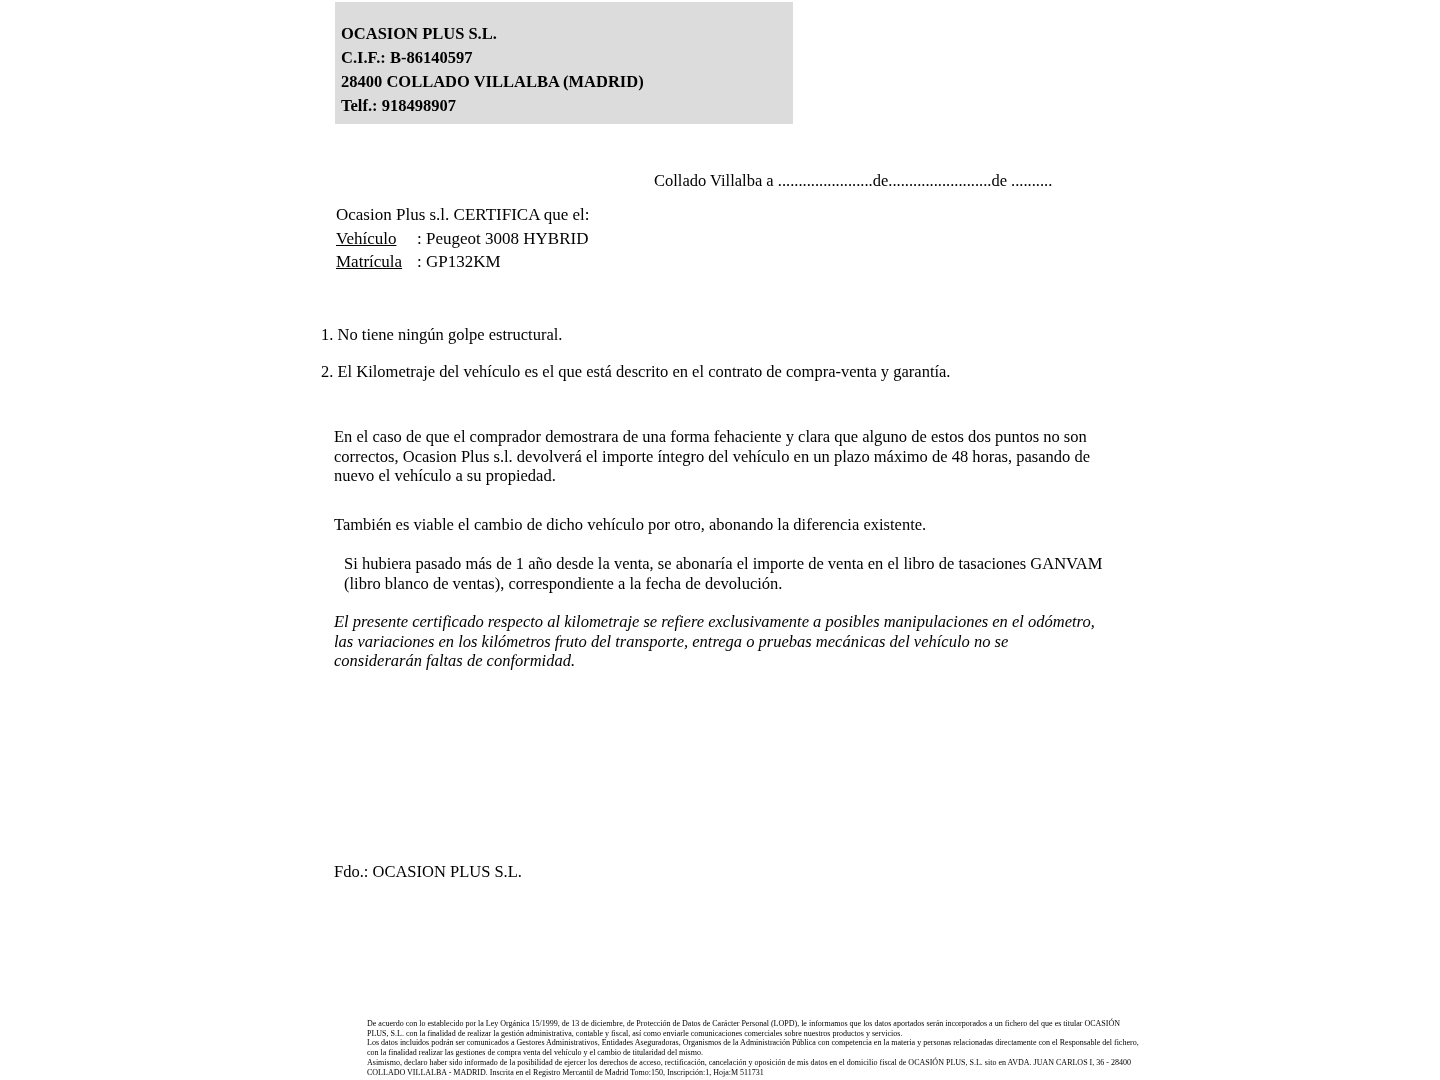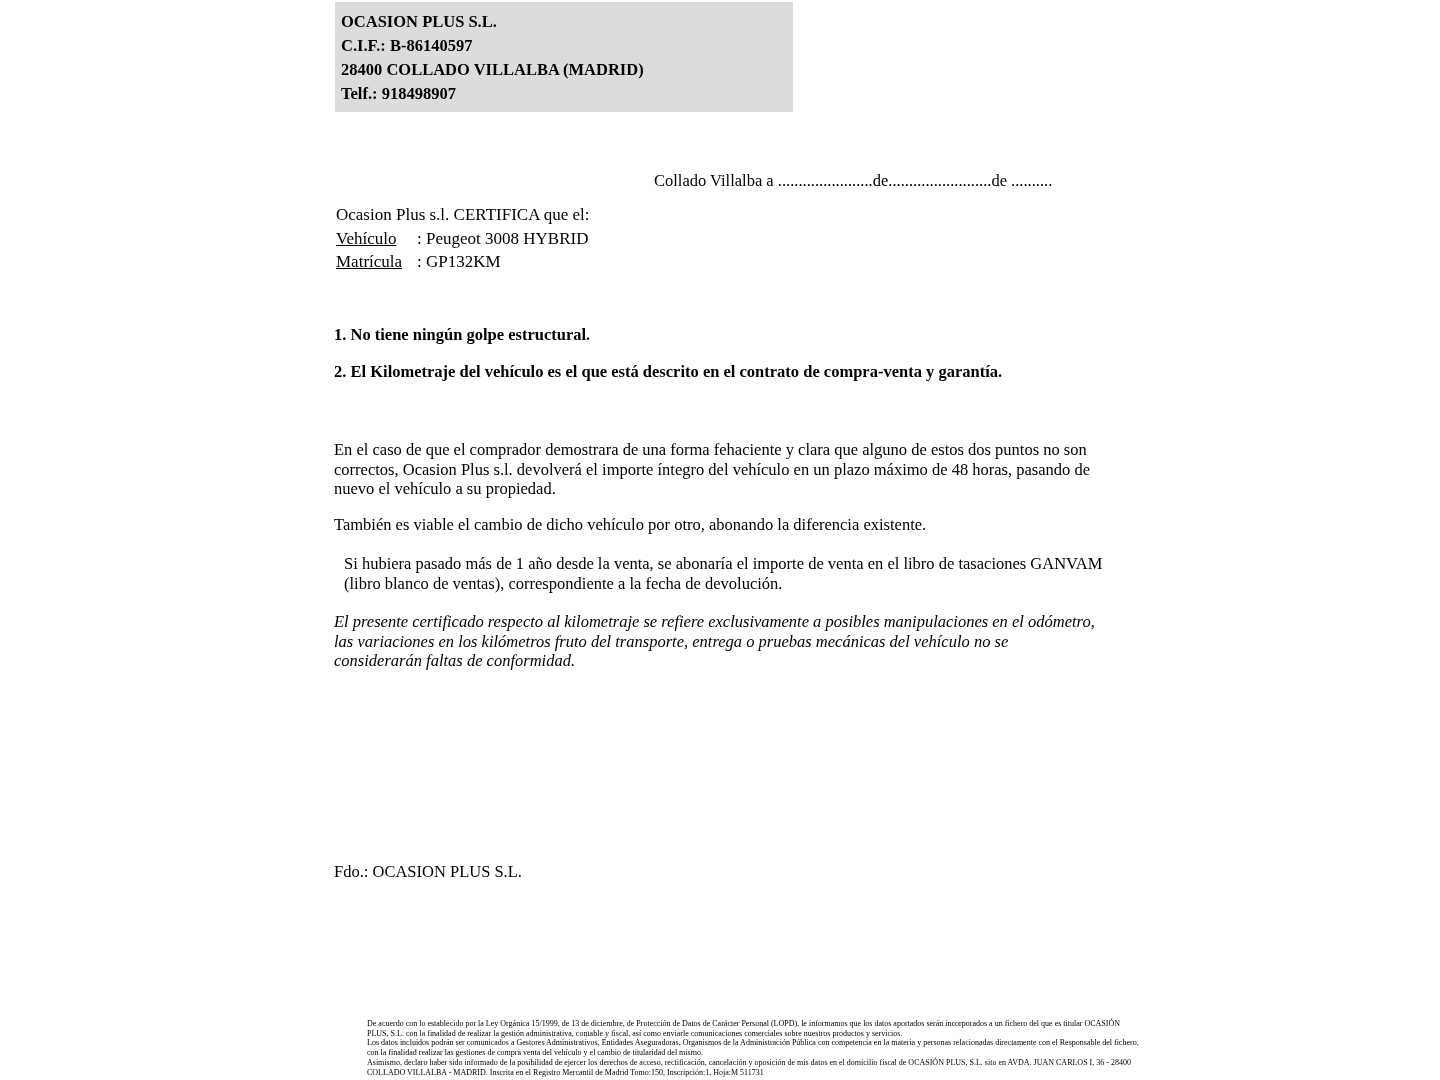--- a/index.html
+++ b/index.html
@@ -18,7 +18,7 @@
     left: 335px;
     top: 2px;
     width: 458px;
-    padding: 8px 6px 6px 6px;
+    padding: 20px 6px 6px 6px;
     background: #dcdcdc;
     font-weight: bold;
     font-size: 16.5px;

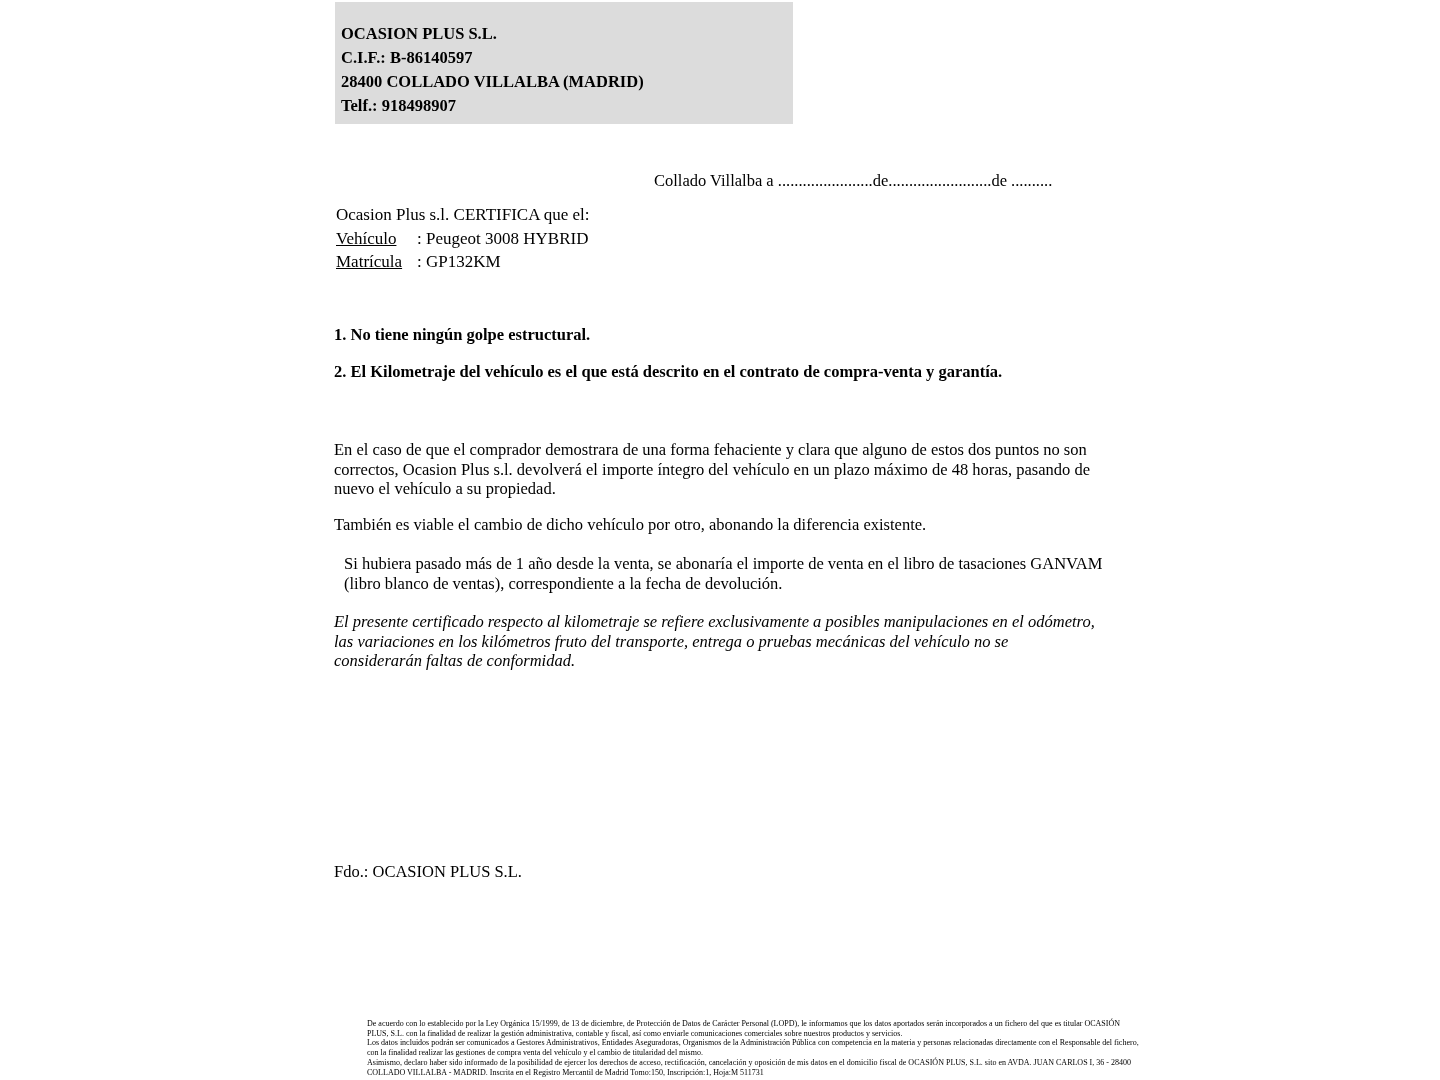--- a/index.html
+++ b/index.html
@@ -45,10 +45,9 @@
   }
   .point {
     position: absolute;
-    left: 334px;
+    left: 321px;
     font-size: 16.5px;
     white-space: nowrap;
-    font-weight: bold;
   }
   .point-1 { top: 325px; }
   .point-2 { top: 362px; }

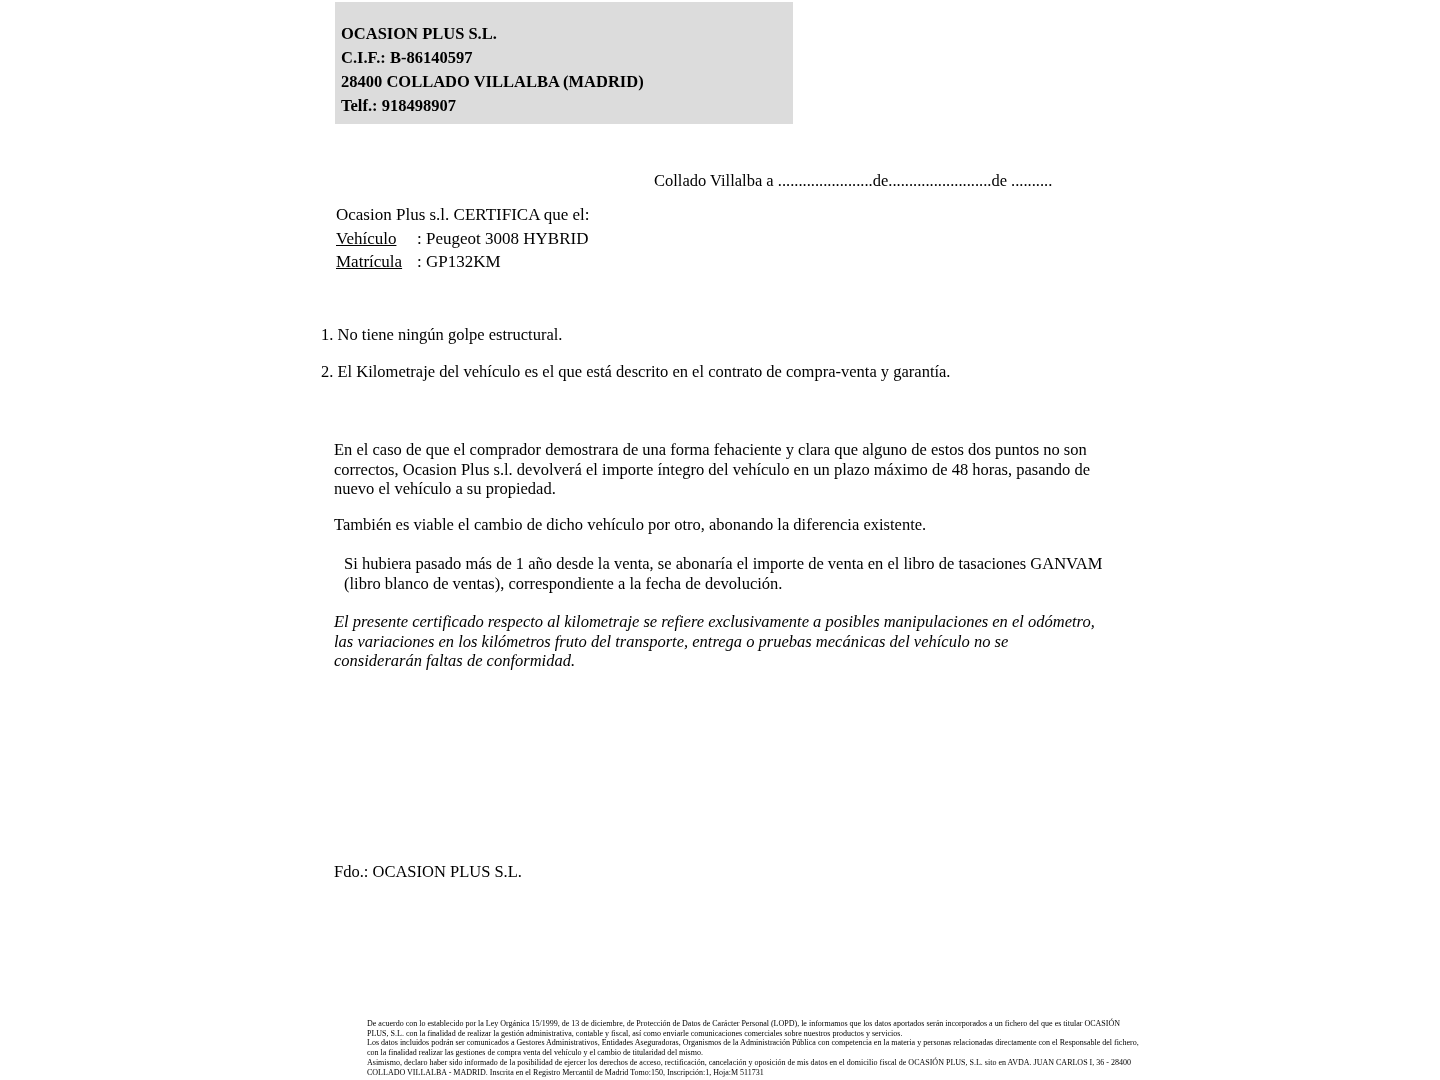--- a/index.html
+++ b/index.html
@@ -59,7 +59,7 @@
     line-height: 19.6px;
     text-align: left;
   }
-  .para-1 { top: 440px; }
+  .para-1 { top: 427px; }
   .para-2 { top: 515px; }
   .para-3 { top: 554px; margin-left: 10px; }
   .para-4 { top: 612px; font-style: italic; }

